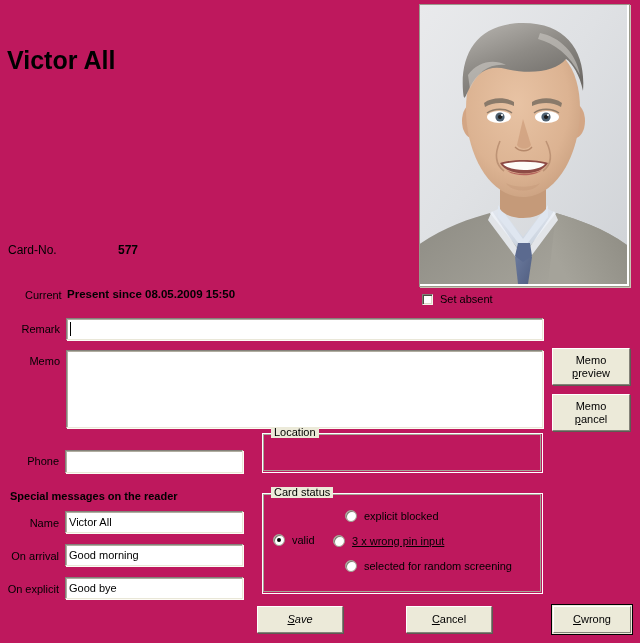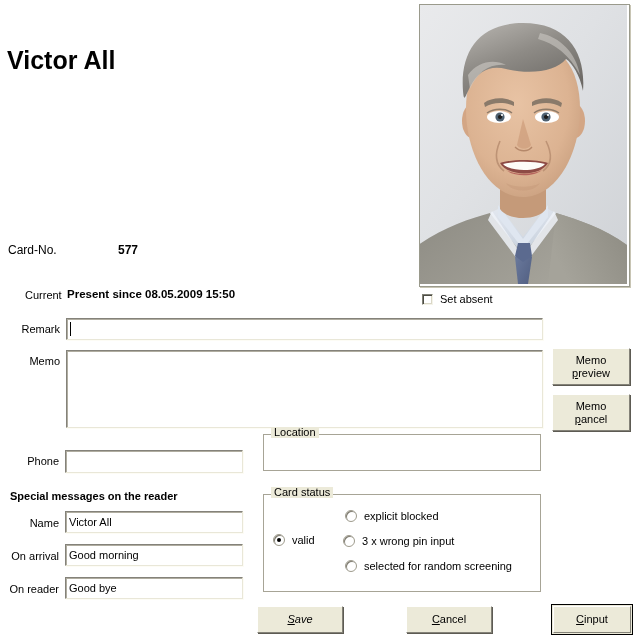--- a/index.html
+++ b/index.html
@@ -22,7 +22,7 @@
     left: 0; top: 0;
     width: 640px;
     height: 643px;
-    background: #ffffff;
+    background: #be185d;
   }
 
   

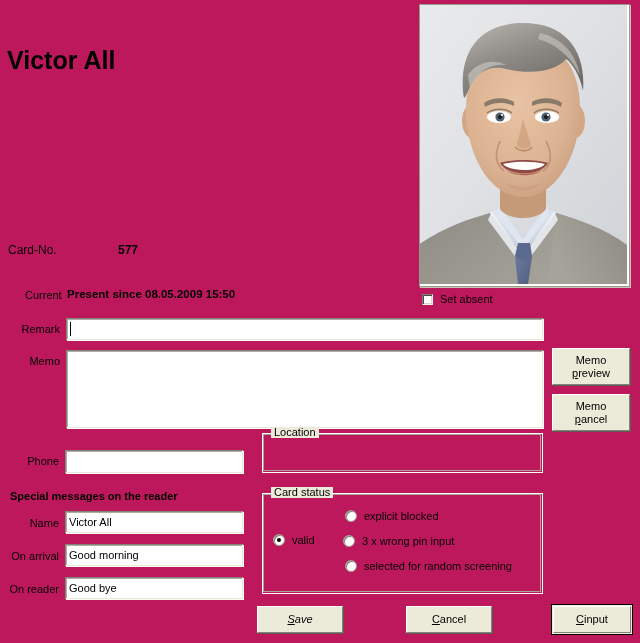--- a/index.html
+++ b/index.html
@@ -468,7 +468,7 @@
       <span class="rlabel">explicit blocked</span>
     </div>
 
-    <div class="radio-row" style="left:80px; top:40px;">
+    <div class="radio-row" style="left:70px; top:40px;text-decoration:underline;">
       <span class="win-radio"></span>
       <span class="rlabel">3 x wrong pin input</span>
     </div>

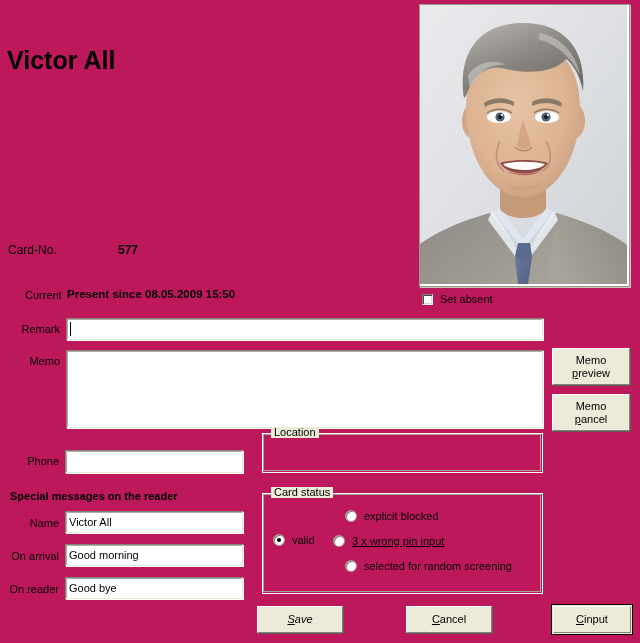--- a/index.html
+++ b/index.html
@@ -449,7 +449,7 @@
     <span class="val">Good morning</span>
   </div>
 
-  <div class="fl" style="left:0px; top:583px; width:59px;">On reader</div>
+  <div class="fl" style="left:0px; top:583px; width:59px;">On explicit</div>
   <div class="sunken" style="left:65px; top:577px; width:178px; height:22px;">
     <span class="val">Good bye</span>
   </div>

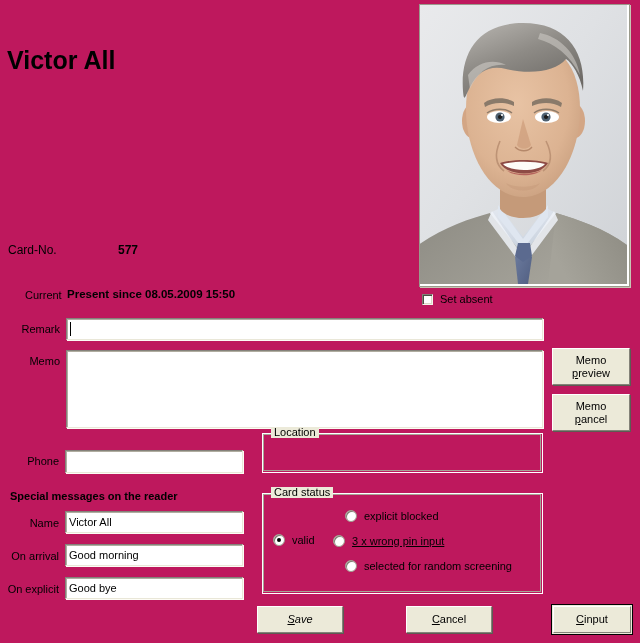--- a/index.html
+++ b/index.html
@@ -489,7 +489,7 @@
 
   <div class="btn default" style="left:551px; top:604px; width:82px; height:31px;">
     <span class="inner"></span>
-    <span class="lbl"><span class="u">C</span><span>input</span></span>
+    <span class="lbl"><span class="u">C</span><span>wrong</span></span>
   </div>
 
 </div>

